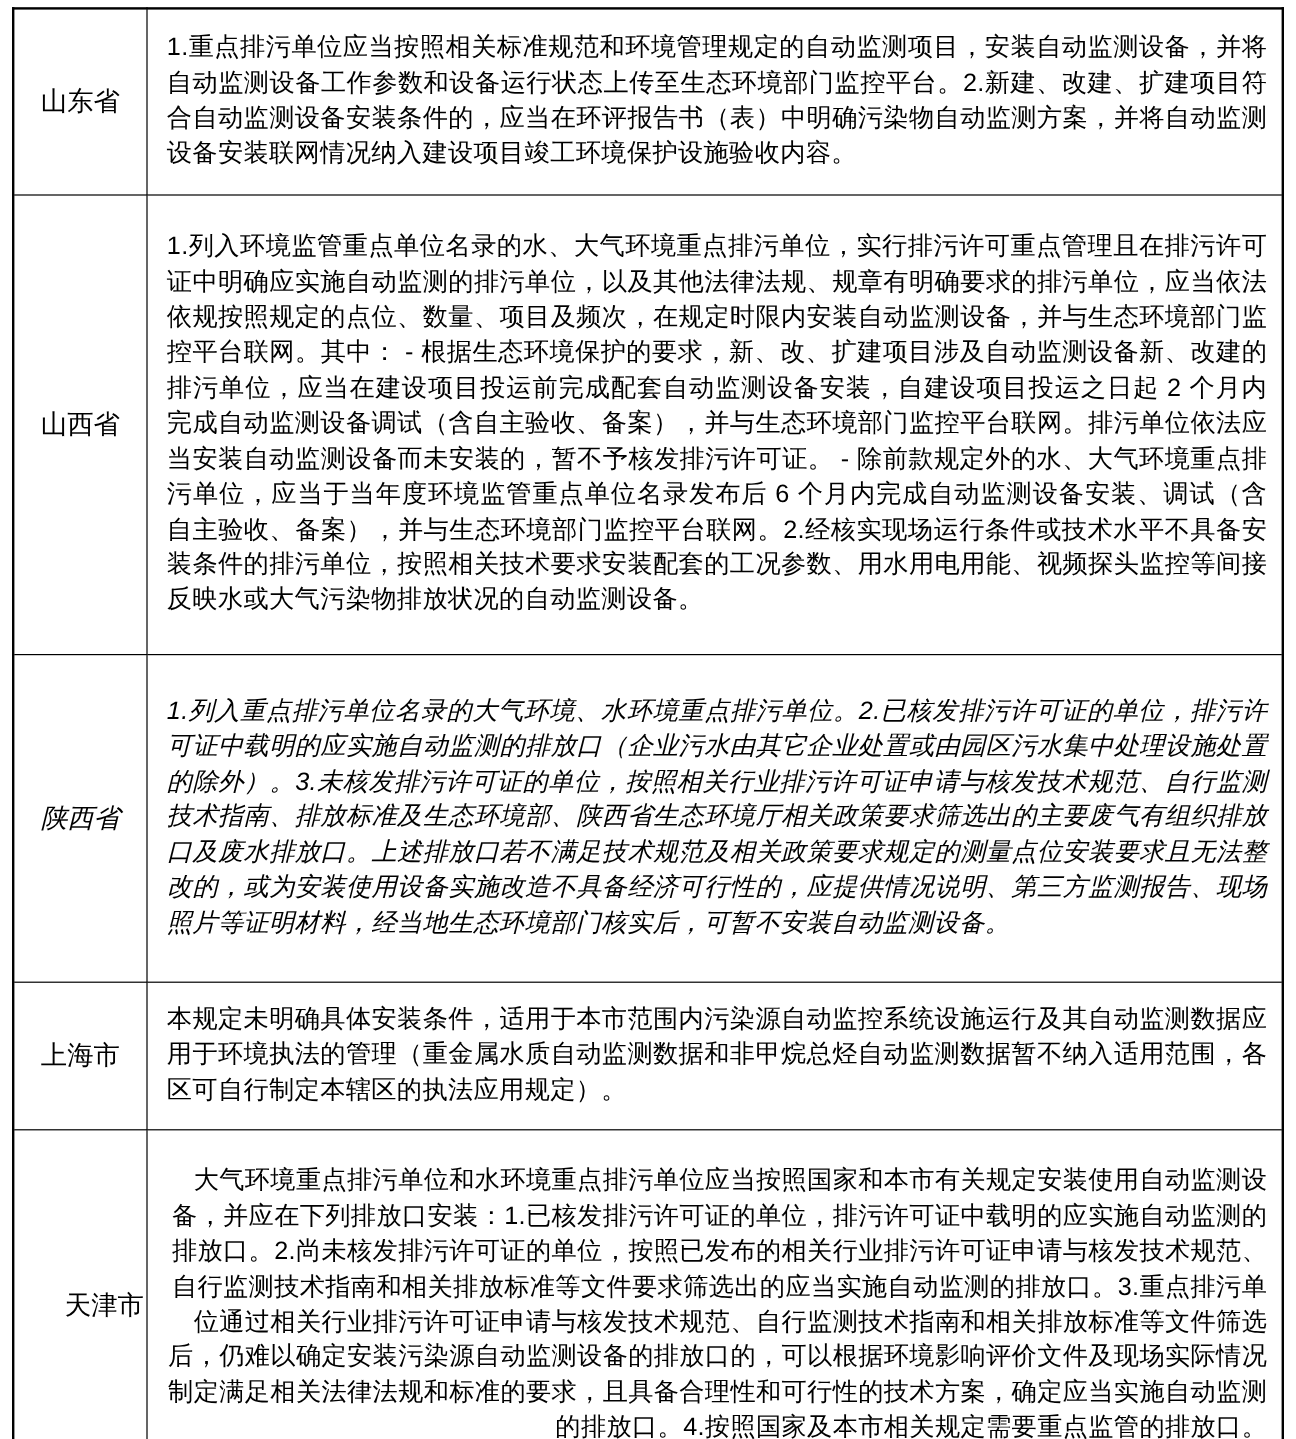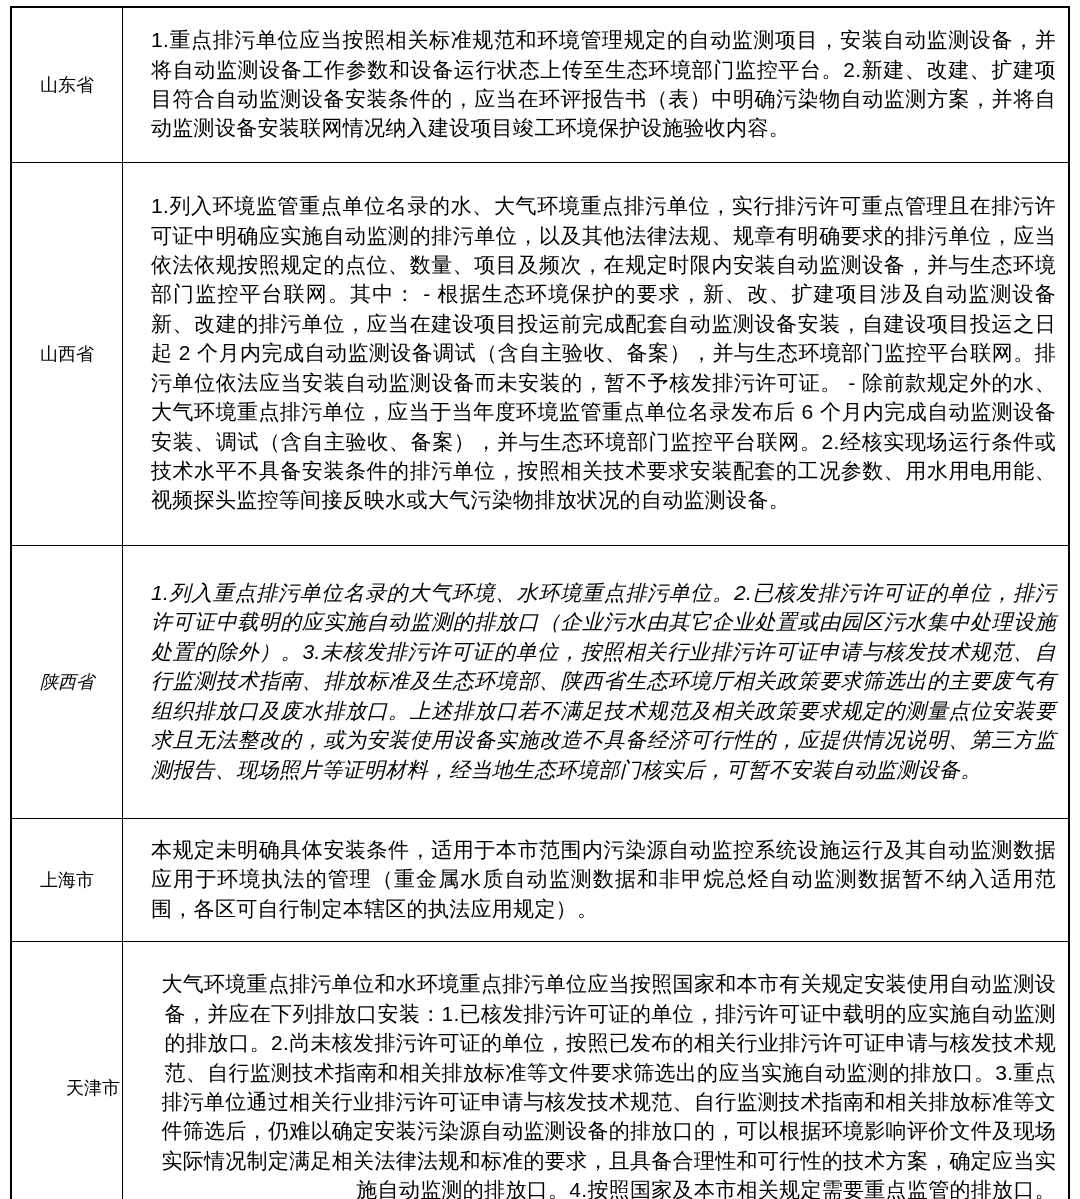--- a/index.html
+++ b/index.html
@@ -36,7 +36,7 @@
     line-height: 29.4px;
     text-align: justify;
     text-justify: inter-ideograph;
-    padding: 5px 12px 7px 28px;
+    padding: 5px 12px 7px 16px;
     letter-spacing: 0.3px;
     vertical-align: top;
   }

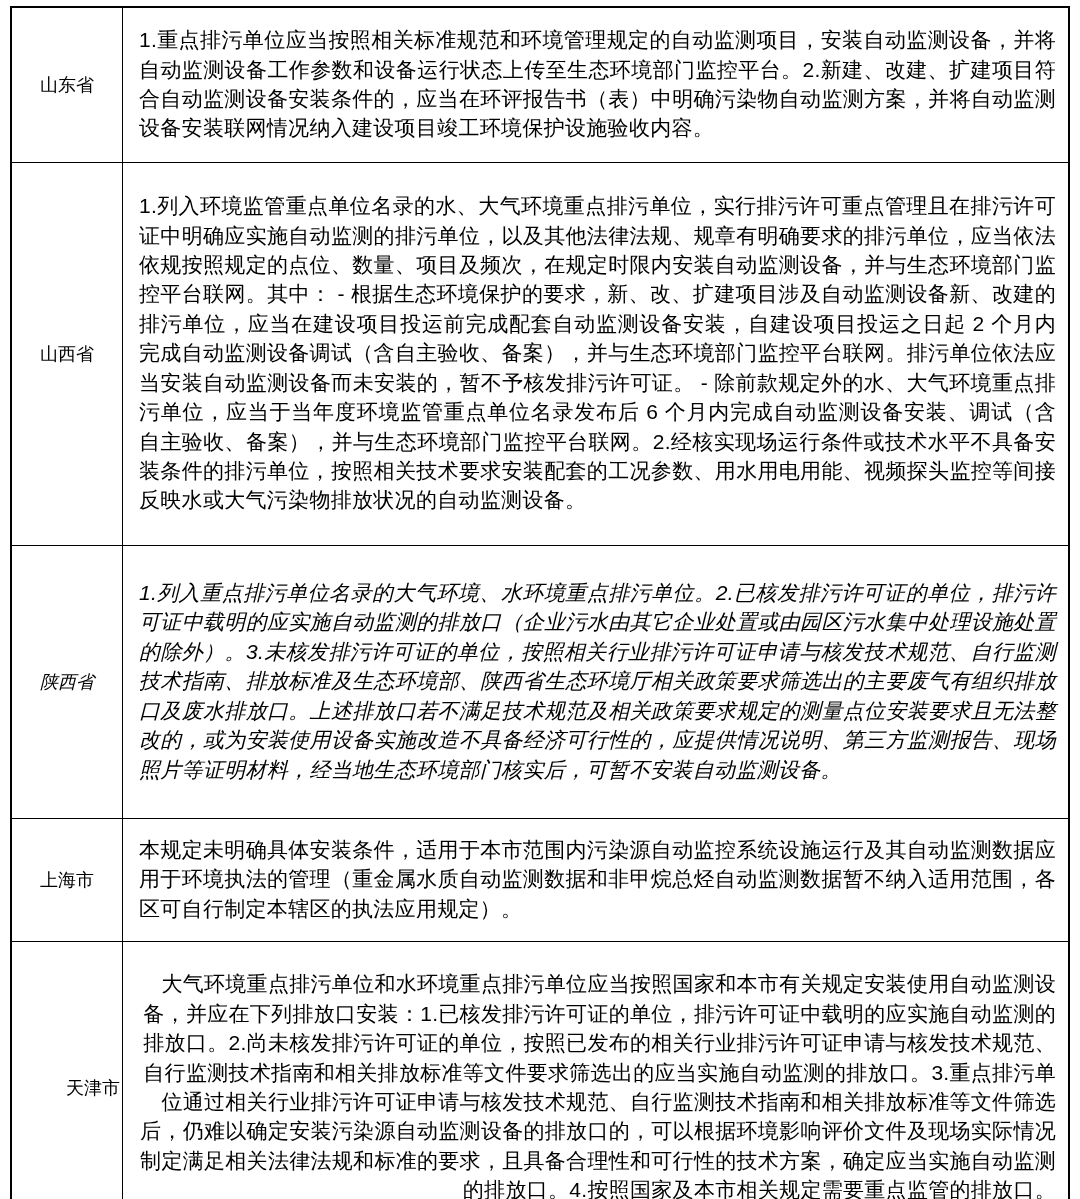--- a/index.html
+++ b/index.html
@@ -28,7 +28,7 @@
   td.province {
     width: 106px;
     text-align: center;
-    font-size: 18px;
+    font-size: 22px;
     padding: 15px 2px;
   }
   td.content {

